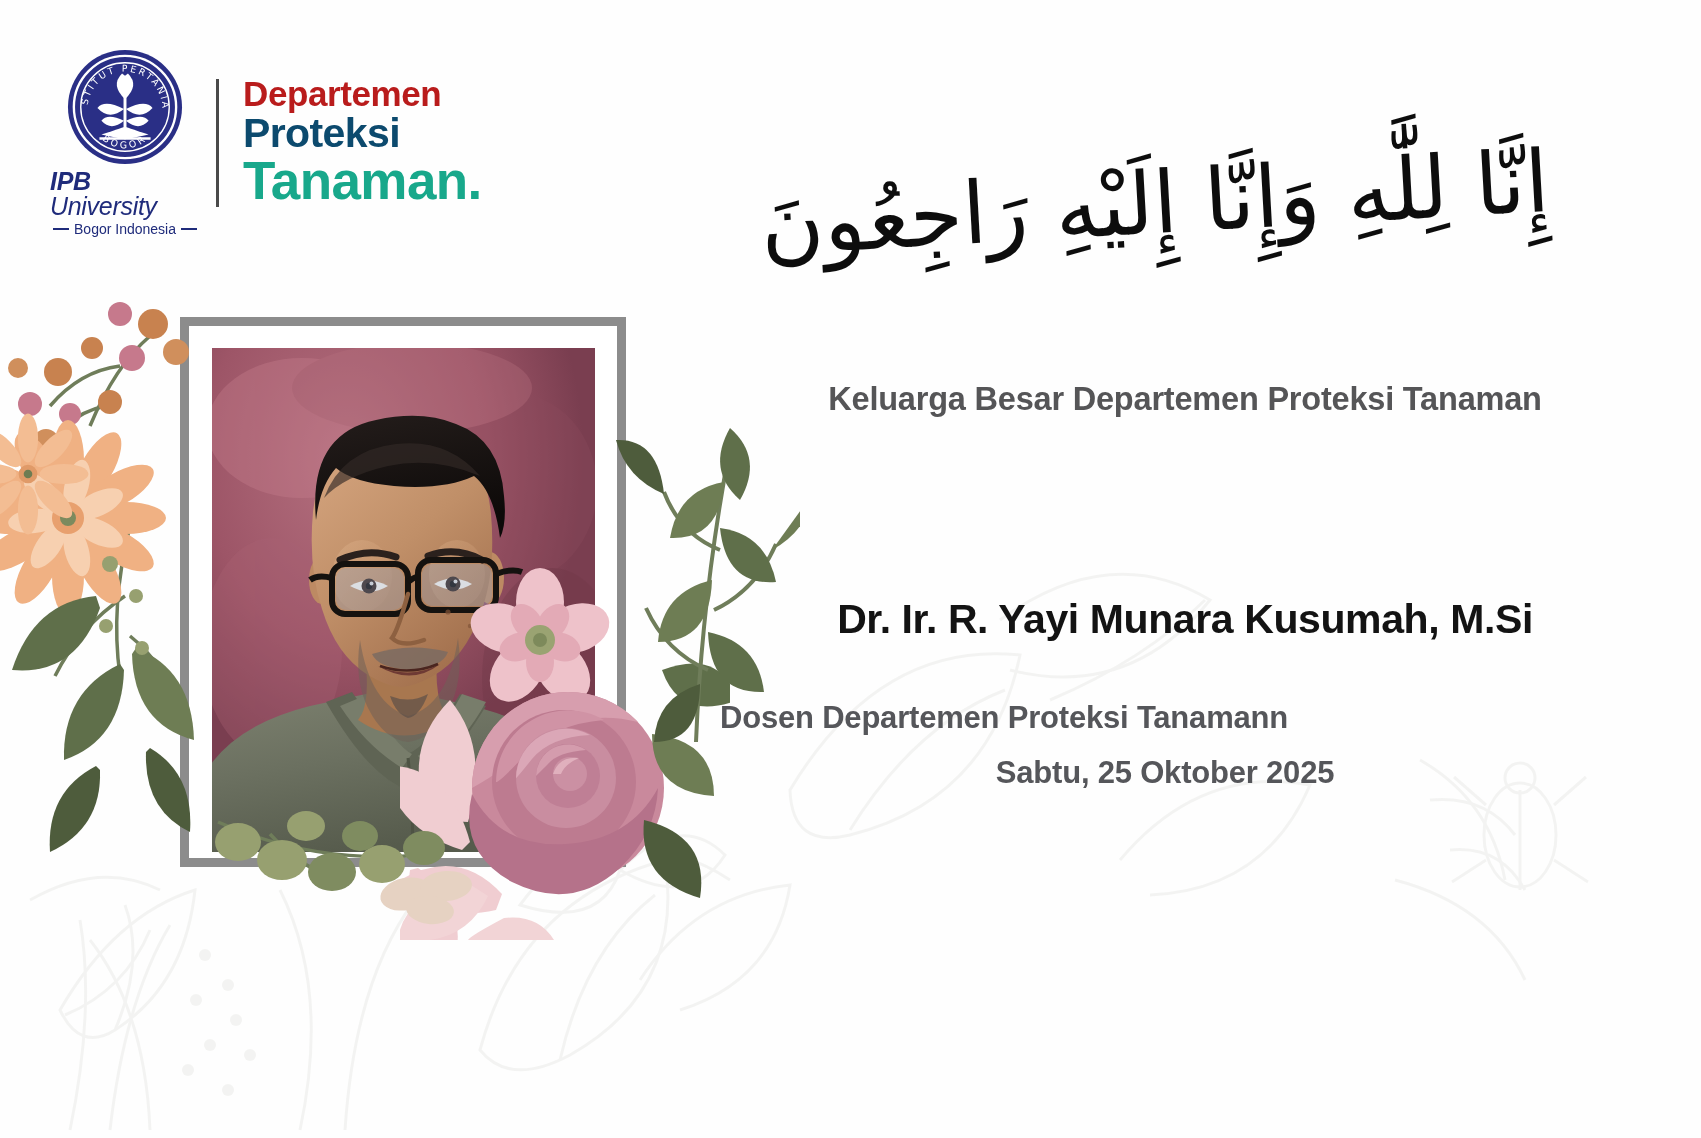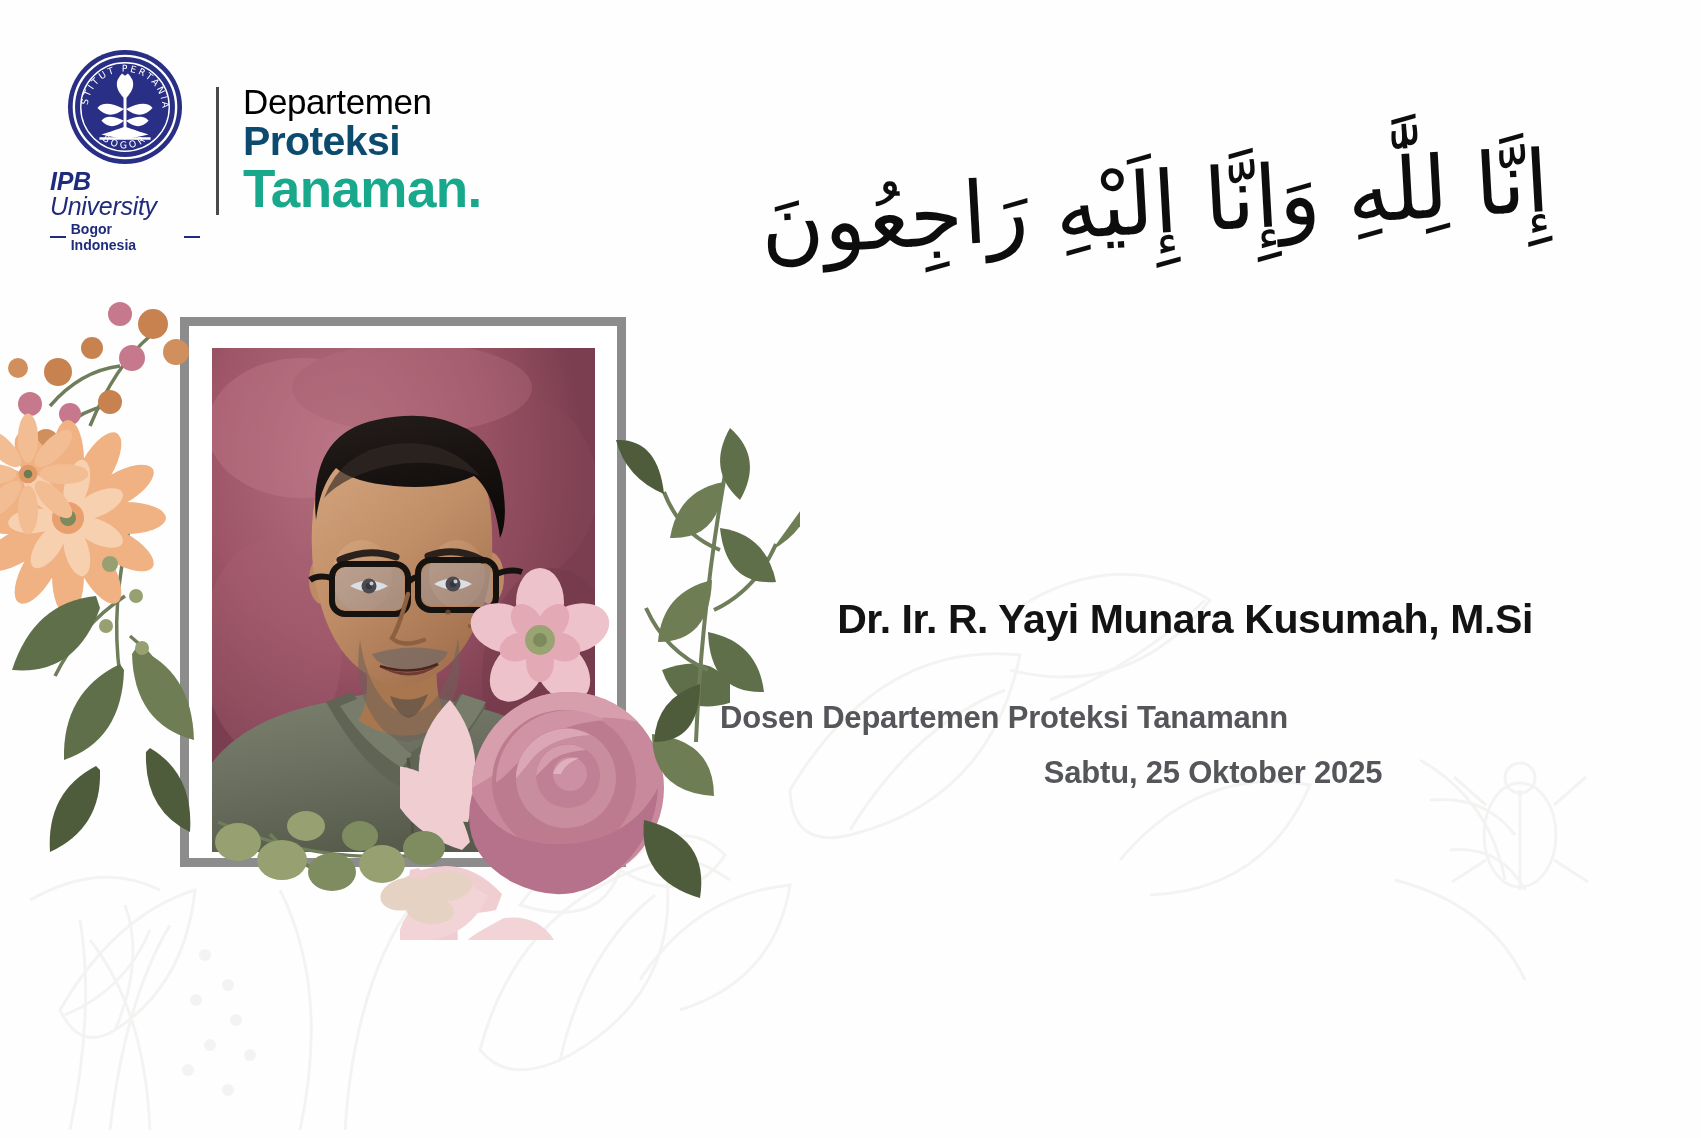--- a/index.html
+++ b/index.html
@@ -26,7 +26,7 @@
   .ipb-sub .txt { font-size:14px; color:#1f2b7b; font-weight:bold; }
   .divider-v { width:3px; height:128px; background:#4a4a4a; margin:0 24px 0 16px; }
   .dept-text { line-height:1.03; }
-  .dept-1 { font-size:35px; font-weight:normal; color:#000000; letter-spacing:-.4px; }
+  .dept-1 { font-size:35px; font-weight:bold; color:#b91c1c; letter-spacing:-.4px; }
   .dept-2 { font-size:41px; font-weight:bold; color:#0c4a6e; letter-spacing:-.6px; }
   .dept-3 { font-size:53px; font-weight:bold; color:#18a88b; letter-spacing:-.6px; }
 

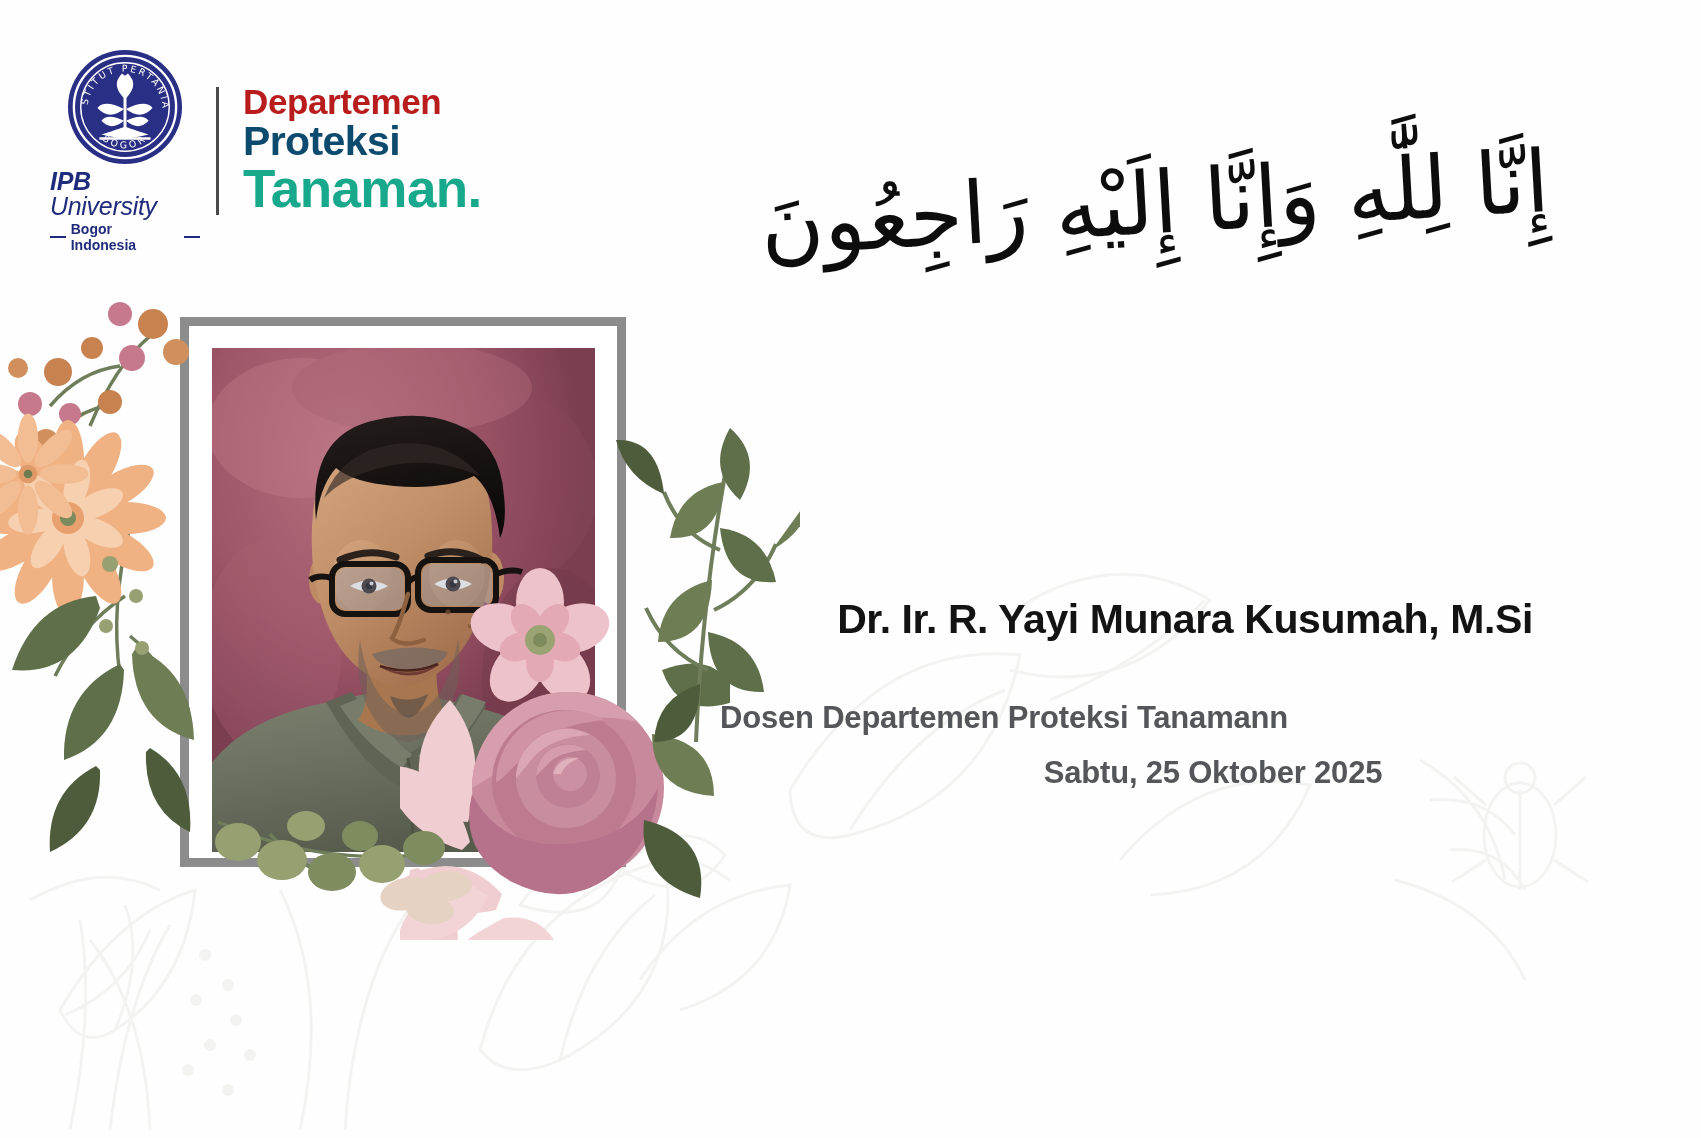--- a/index.html
+++ b/index.html
@@ -23,7 +23,7 @@
   .ipb-univ .thin { font-weight:normal; }
   .ipb-sub { display:flex; align-items:center; gap:5px; margin-top:2px; }
   .ipb-sub .dash { width:16px; height:2px; background:#1f2b7b; }
-  .ipb-sub .txt { font-size:14px; color:#1f2b7b; font-weight:bold; }
+  .ipb-sub .txt { font-size:14px; color:#1f2b7b; font-weight:normal; }
   .divider-v { width:3px; height:128px; background:#4a4a4a; margin:0 24px 0 16px; }
   .dept-text { line-height:1.03; }
   .dept-1 { font-size:35px; font-weight:bold; color:#b91c1c; letter-spacing:-.4px; }

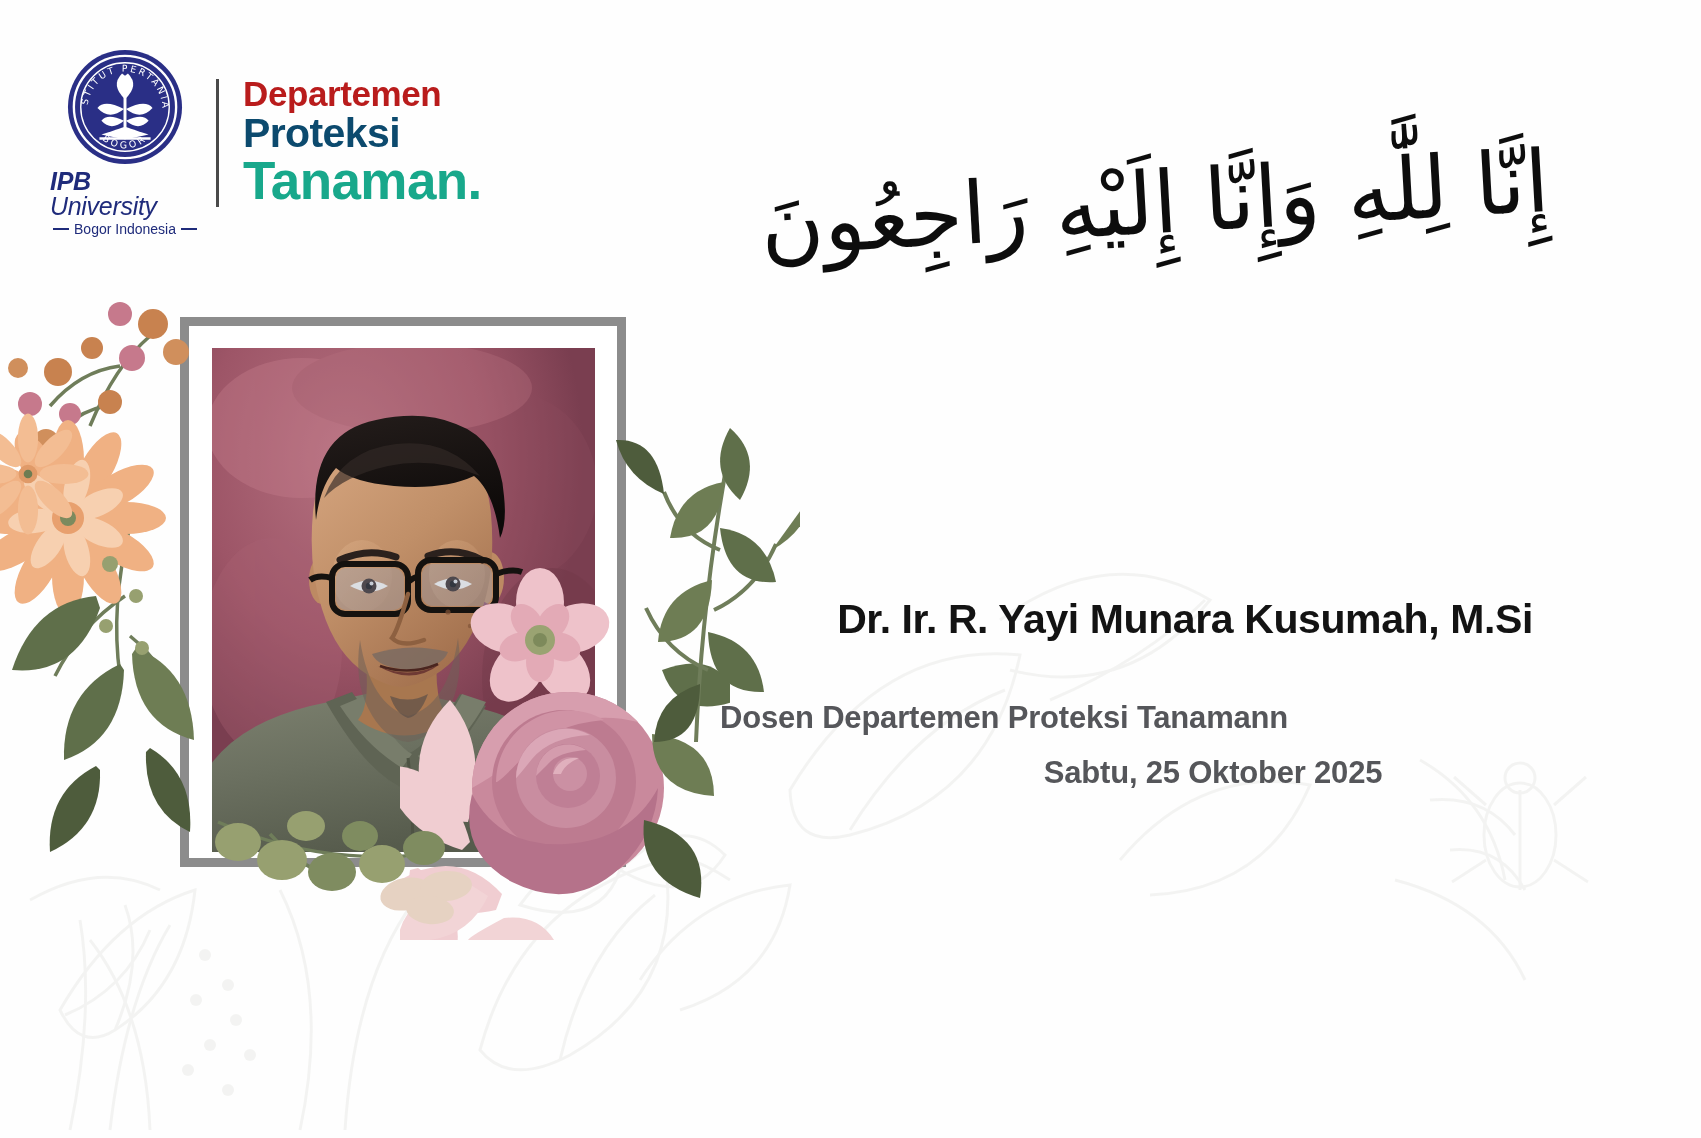--- a/index.html
+++ b/index.html
@@ -471,6 +471,7 @@
   </svg>
 
   <div class="msg">
+    <div class="msg-line">Keluarga Besar Departemen Proteksi Tanaman</div>
   </div>
 
   <div class="name">

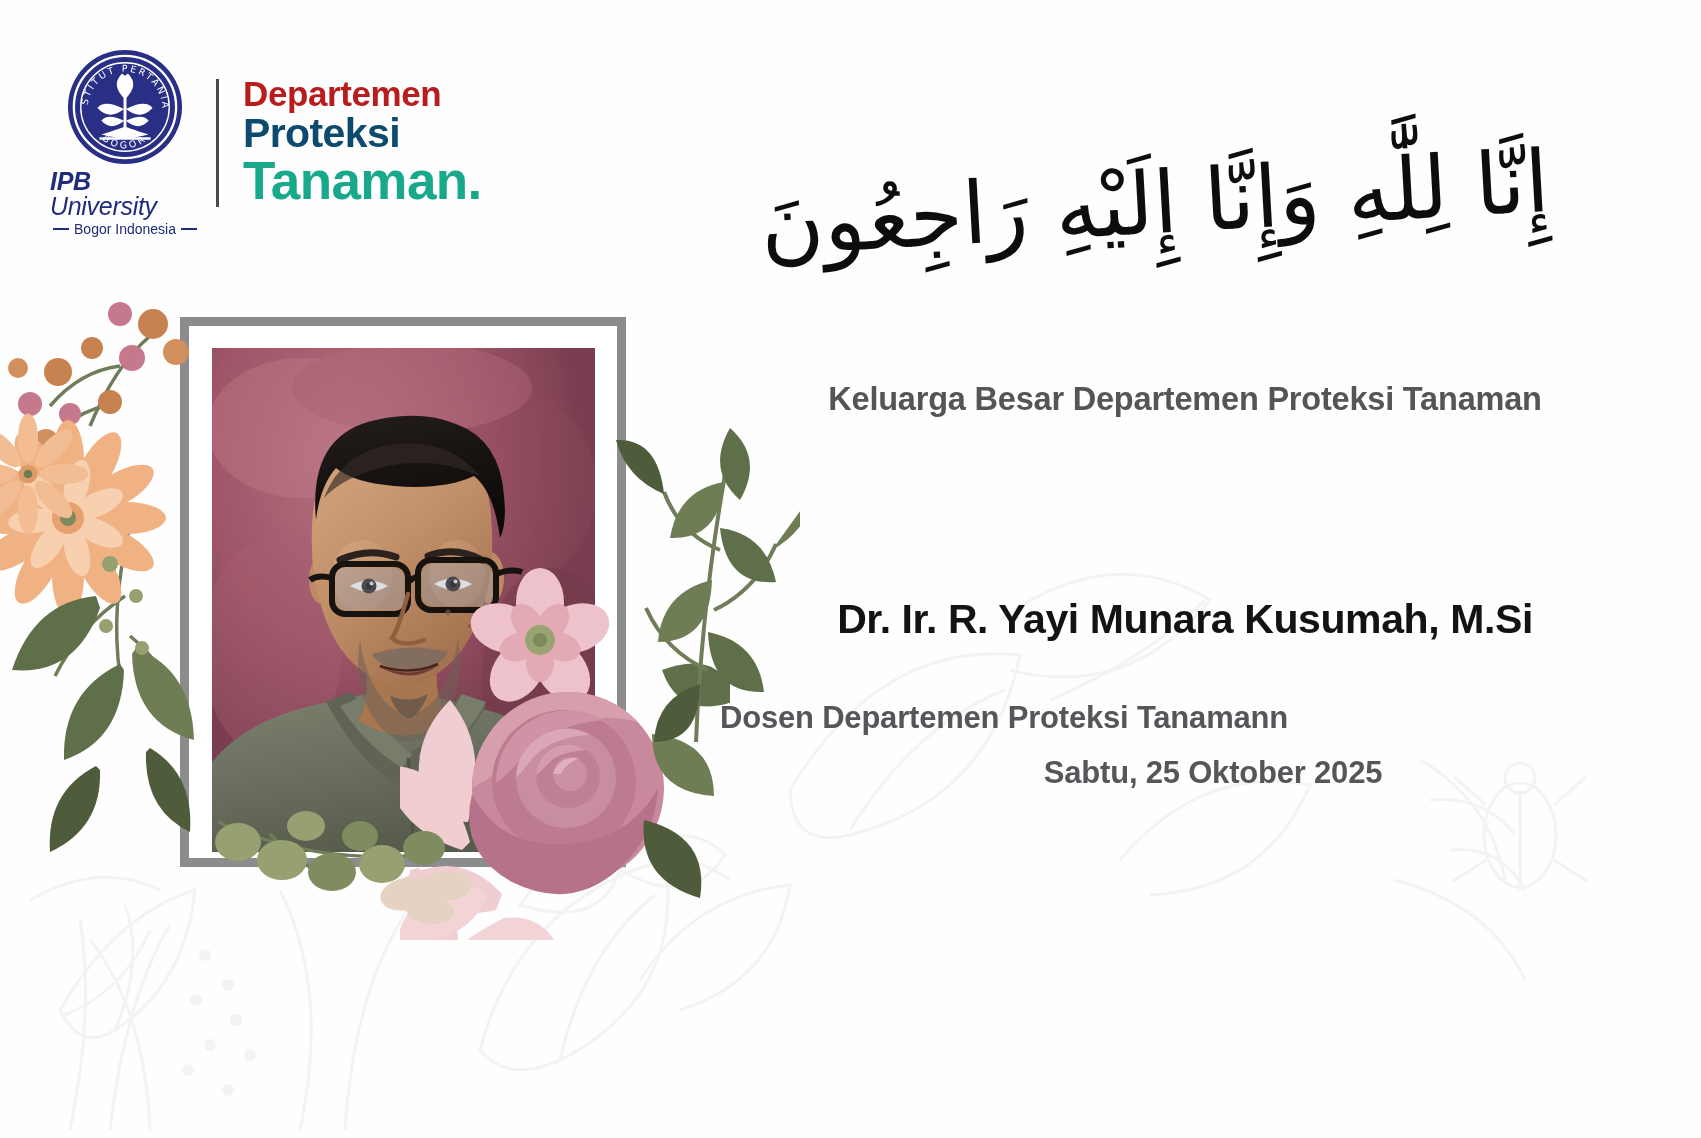--- a/index.html
+++ b/index.html
@@ -85,7 +85,7 @@
     font-size:31px; font-weight:bold; color:#55565a; letter-spacing:-.2px;
   }
   .date {
-    position:absolute; left:748px; top:755px; width:930px; text-align:center;
+    position:absolute; left:700px; top:755px; width:930px; text-align:center;
     font-size:31px; font-weight:bold; color:#55565a; letter-spacing:-.2px;
   }
 </style>

